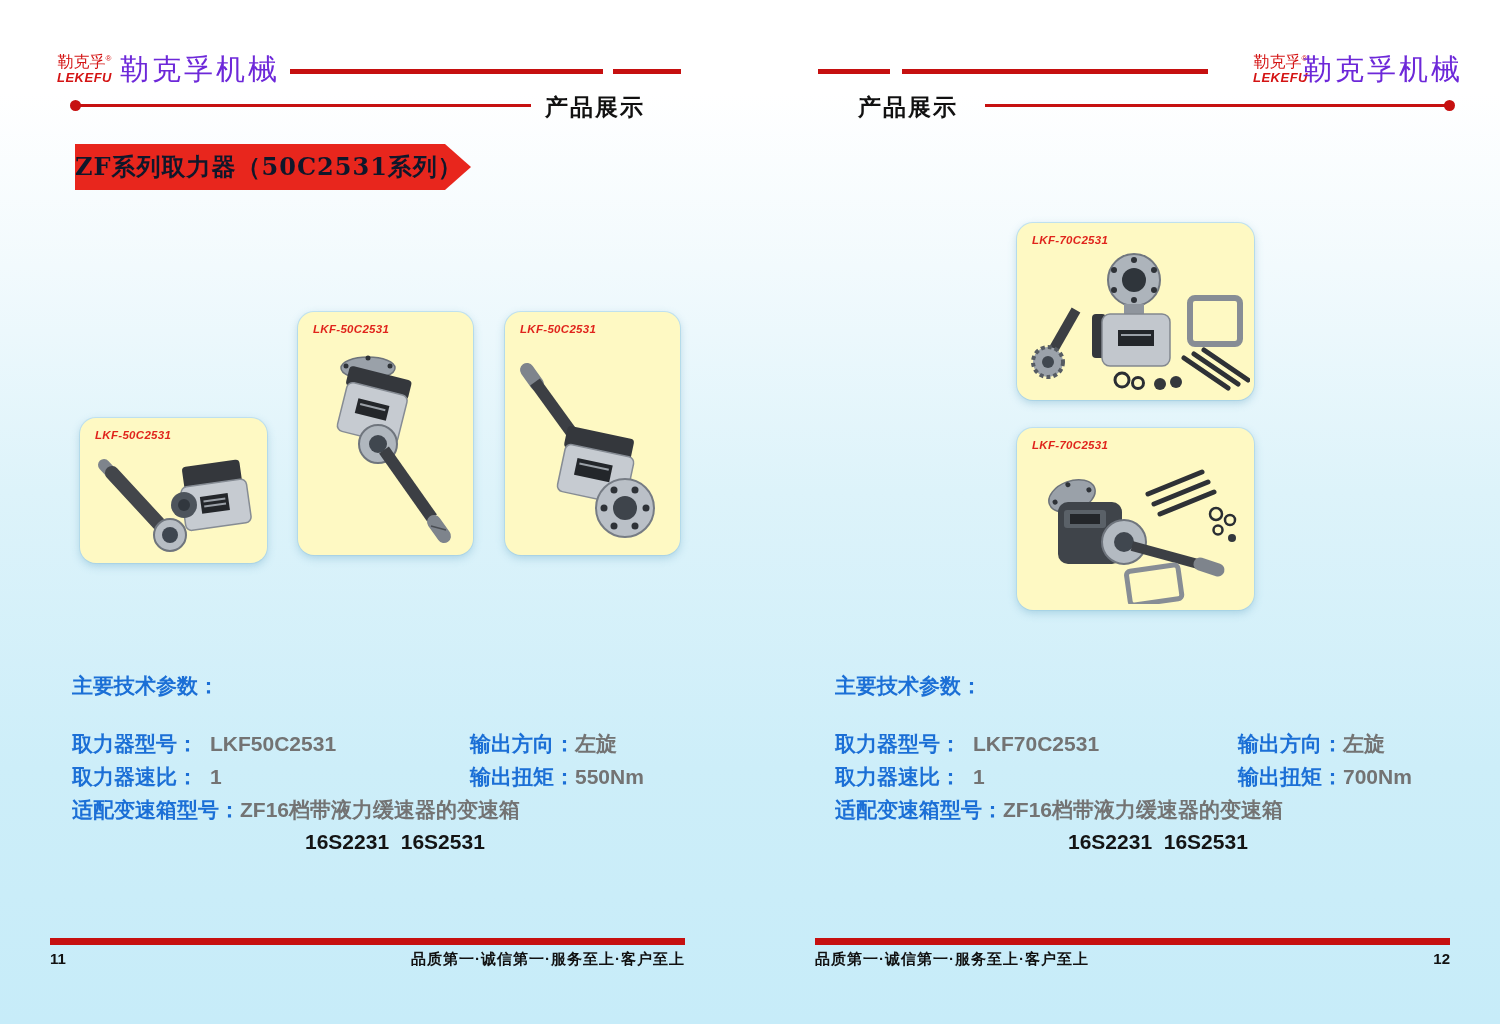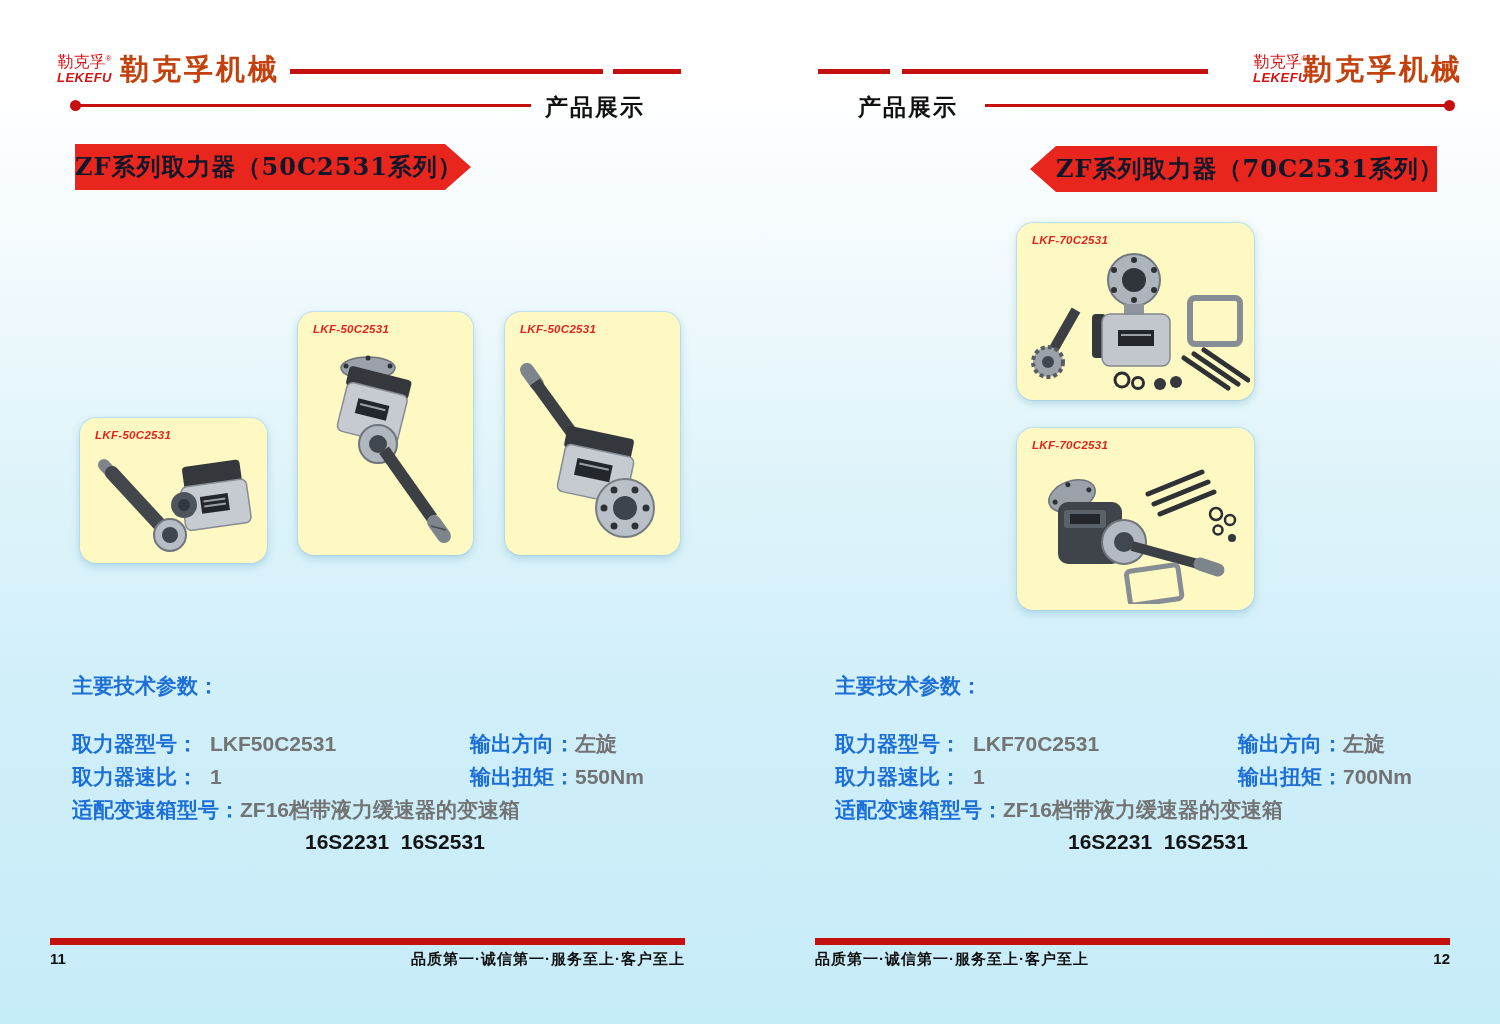--- a/index.html
+++ b/index.html
@@ -15,7 +15,7 @@
   .logo-mini{ position:absolute; color:#d41414; line-height:1.05; text-align:center; }
   .logo-reg{ font-size:8px; vertical-align:super; }
   .logo-en{ display:block; font-size:13px; font-style:italic; font-weight:900; letter-spacing:.5px; }
-  .company{ position:absolute; font-size:29px; font-weight:700; color:#c2410c; letter-spacing:3px; white-space:nowrap; }
+  .company{ position:absolute; font-size:29px; font-weight:400; color:#6d28d9; letter-spacing:3px; white-space:nowrap; }
   .hline{ position:absolute; height:5px; background:#c61010; }
   .subrule{ position:absolute; height:3px; background:#c61010; }
   .subdot{ position:absolute; width:11px; height:11px; border-radius:50%; background:#c61010; }

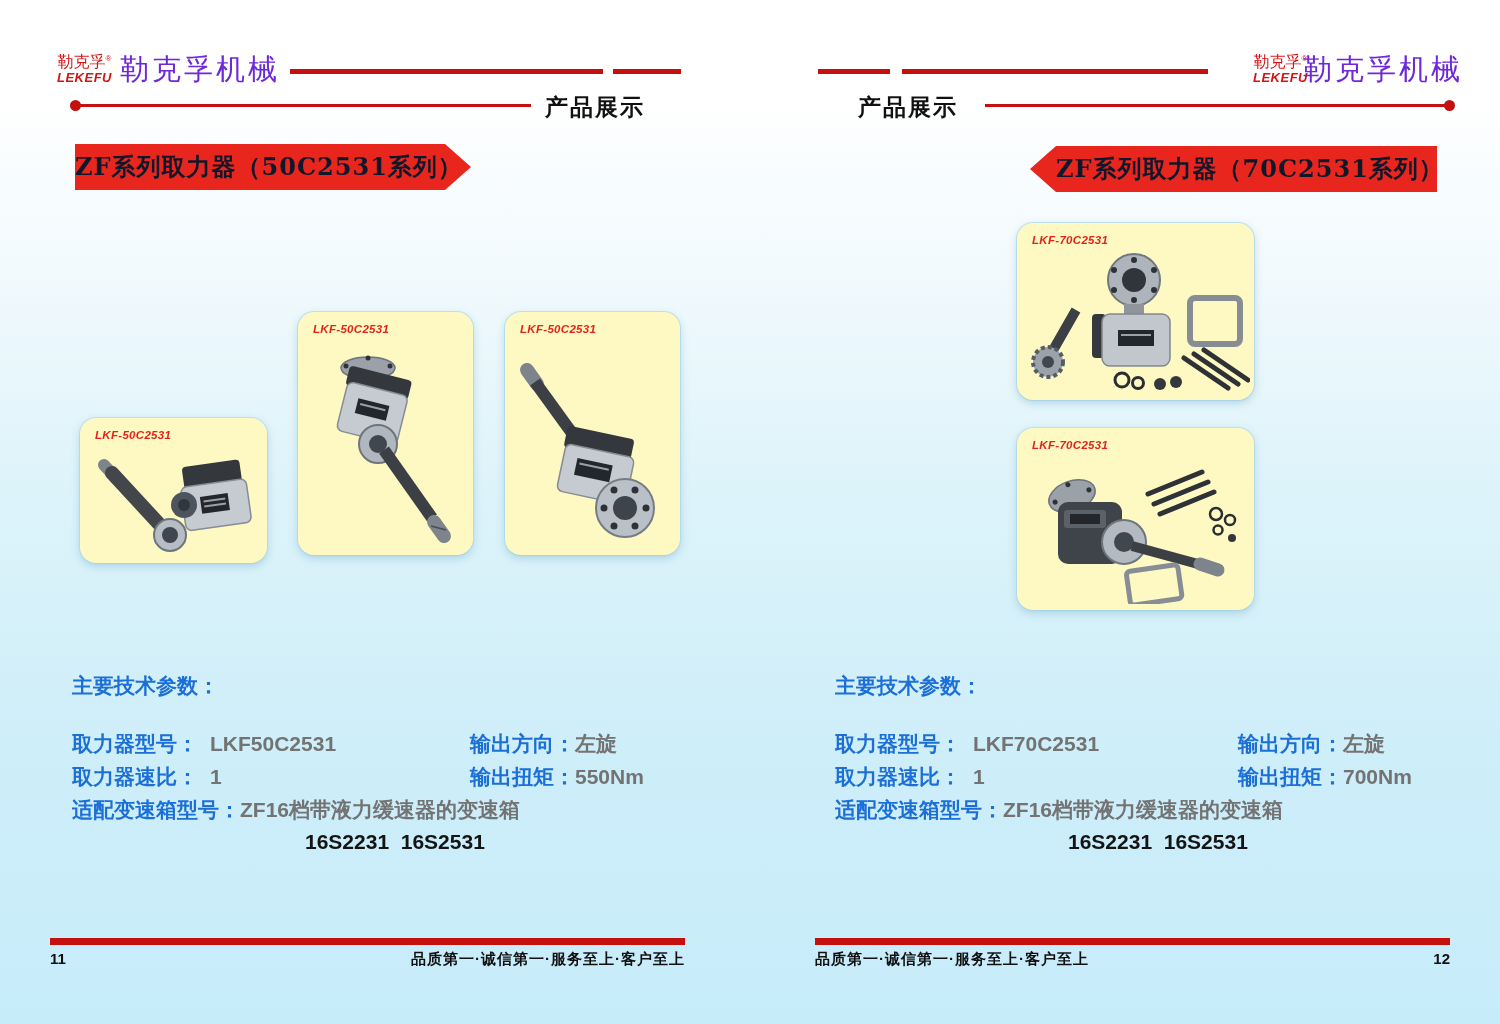--- a/index.html
+++ b/index.html
@@ -164,7 +164,6 @@
   <div class="subrule" style="left:985px; top:104px; width:462px;"></div>
   <div class="subdot" style="left:1444px; top:100px;"></div>
 
-  <div class="banner banner-left-arrow" style="left:1030px; top:146px; width:407px;">ZF系列取力器（70C2531系列）</div>
 
   <div class="card" style="left:1017px; top:223px; width:237px; height:177px;">
     <div class="card-label">LKF-70C2531</div>

